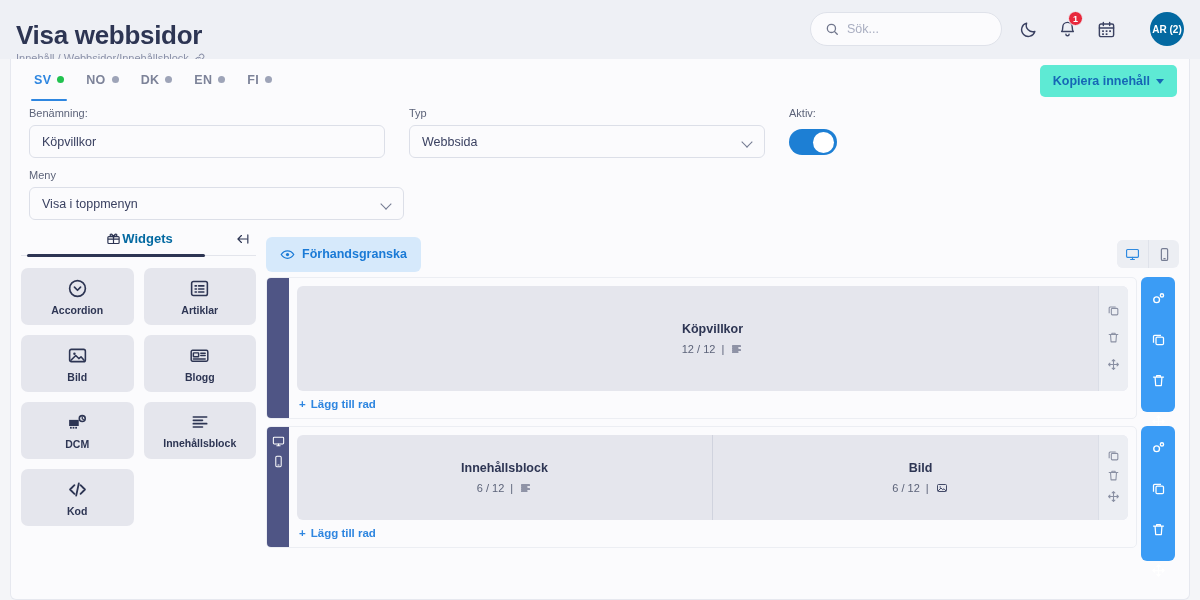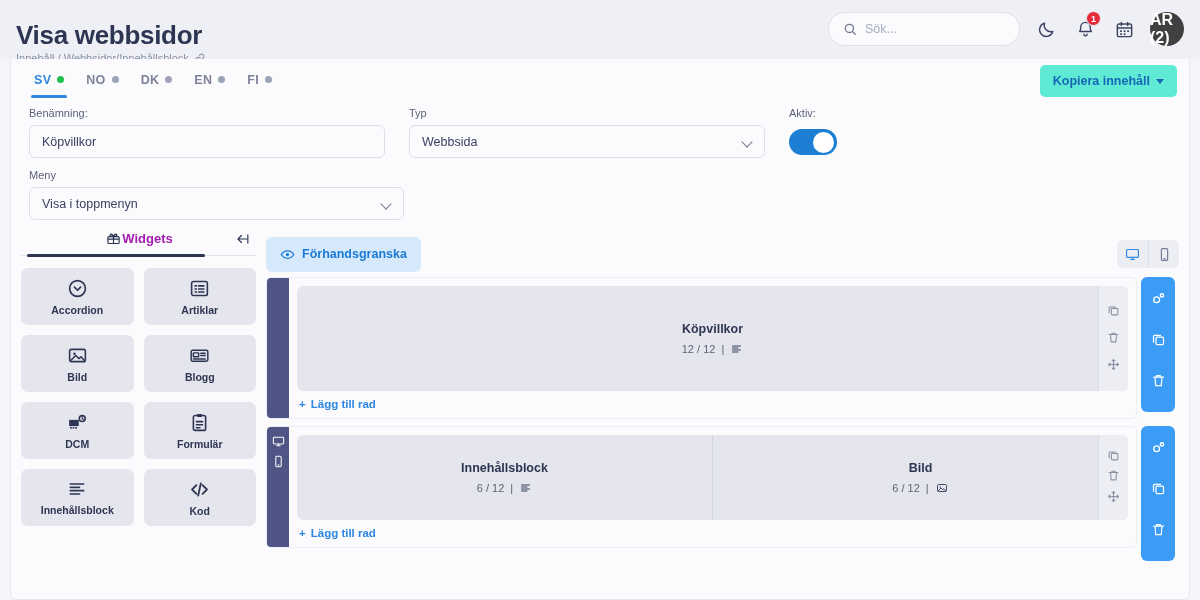--- a/index.html
+++ b/index.html
@@ -49,8 +49,8 @@
   }
   .avatar {
     width: 34px; height: 34px; border-radius: 50%;
-    background: #404040; color: #fff; font-size: 16px; font-weight: bold;
-    display: flex; align-items: center; justify-content: center;
+    background: #0369a1; color: #fff; font-size: 10px; font-weight: bold;
+    display: flex; align-items: center; justify-content: center; margin-left: 18px;
   }
 
   

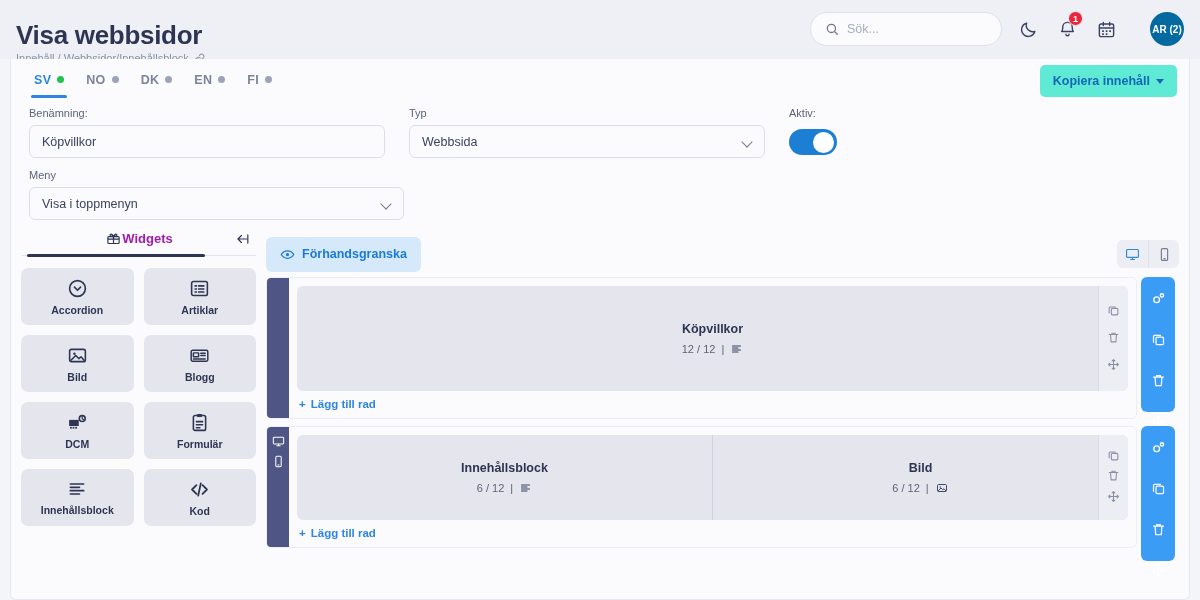--- a/index.html
+++ b/index.html
@@ -63,7 +63,7 @@
 
   
   .langbar {
-    height: 42px; display: flex; align-items: center;
+    height: 42px; display: flex; 
     padding: 0 12px; position: relative;
   }
   .lang {

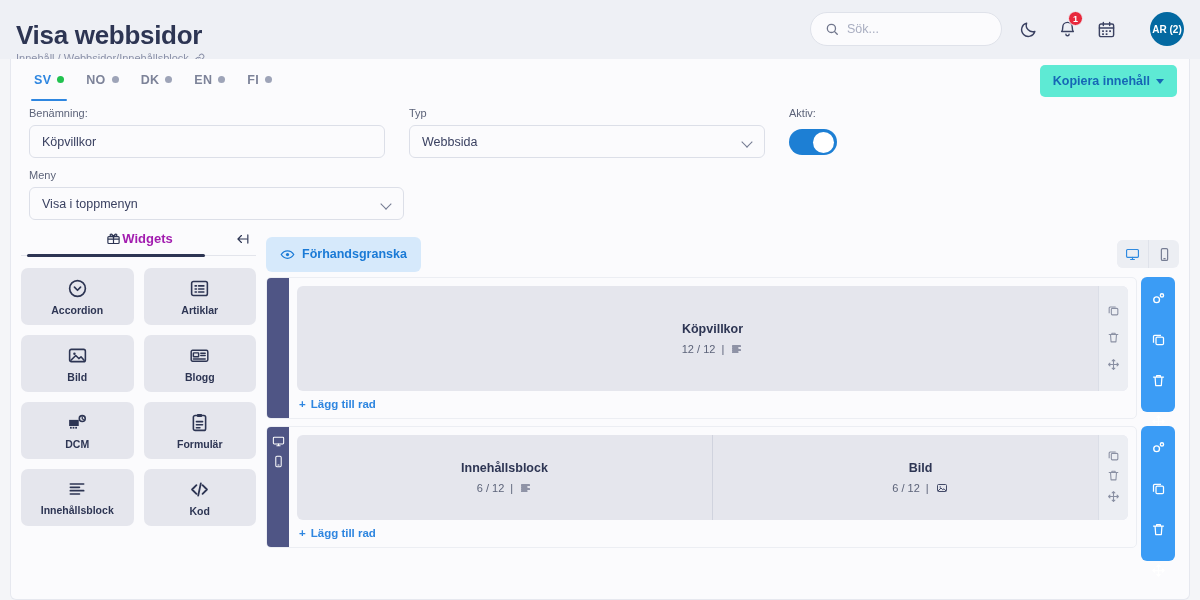--- a/index.html
+++ b/index.html
@@ -134,7 +134,7 @@
   }
   .widgets-head .ttl {
     display: flex; align-items: center; gap: 1px;
-    font-size: 13px; font-weight: bold; color: #a21caf;
+    font-size: 13px; font-weight: bold; color: #0369a1;
     margin: 0 auto; padding-left: 18px;
   }
   .widgets-head::after {

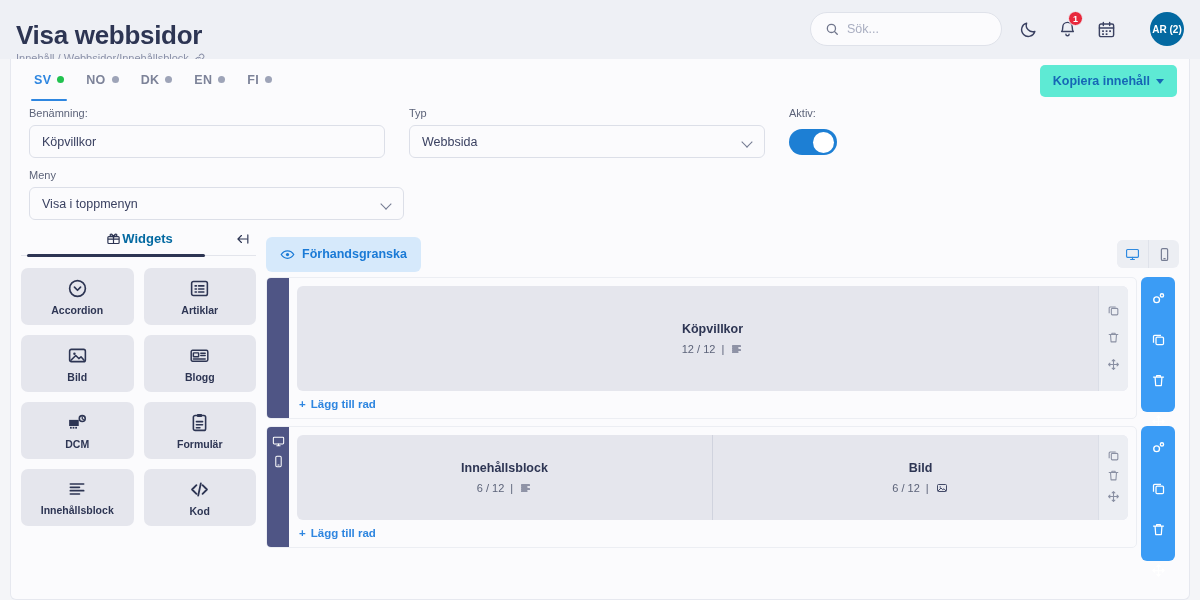--- a/index.html
+++ b/index.html
@@ -397,14 +397,6 @@
           <span class="wlabel">DCM</span>
         </div>
 
-        <div class="wtile">
-          <svg width="21" height="21" viewBox="0 0 24 24" fill="none" stroke="#2d3553" stroke-width="1.8">
-            <rect x="5" y="4" width="14" height="17" rx="2"></rect>
-            <rect x="9" y="2.2" width="6" height="3.6" rx="1.2" fill="#2d3553" stroke="none"></rect>
-            <path d="M8.5 11h7M8.5 14.5h7M8.5 18h4" stroke-linecap="round"></path>
-          </svg>
-          <span class="wlabel">Formulär</span>
-        </div>
 
         <div class="wtile">
           <svg width="22" height="20" viewBox="0 0 24 24" fill="none" stroke="#2d3553" stroke-width="2" stroke-linecap="round">

